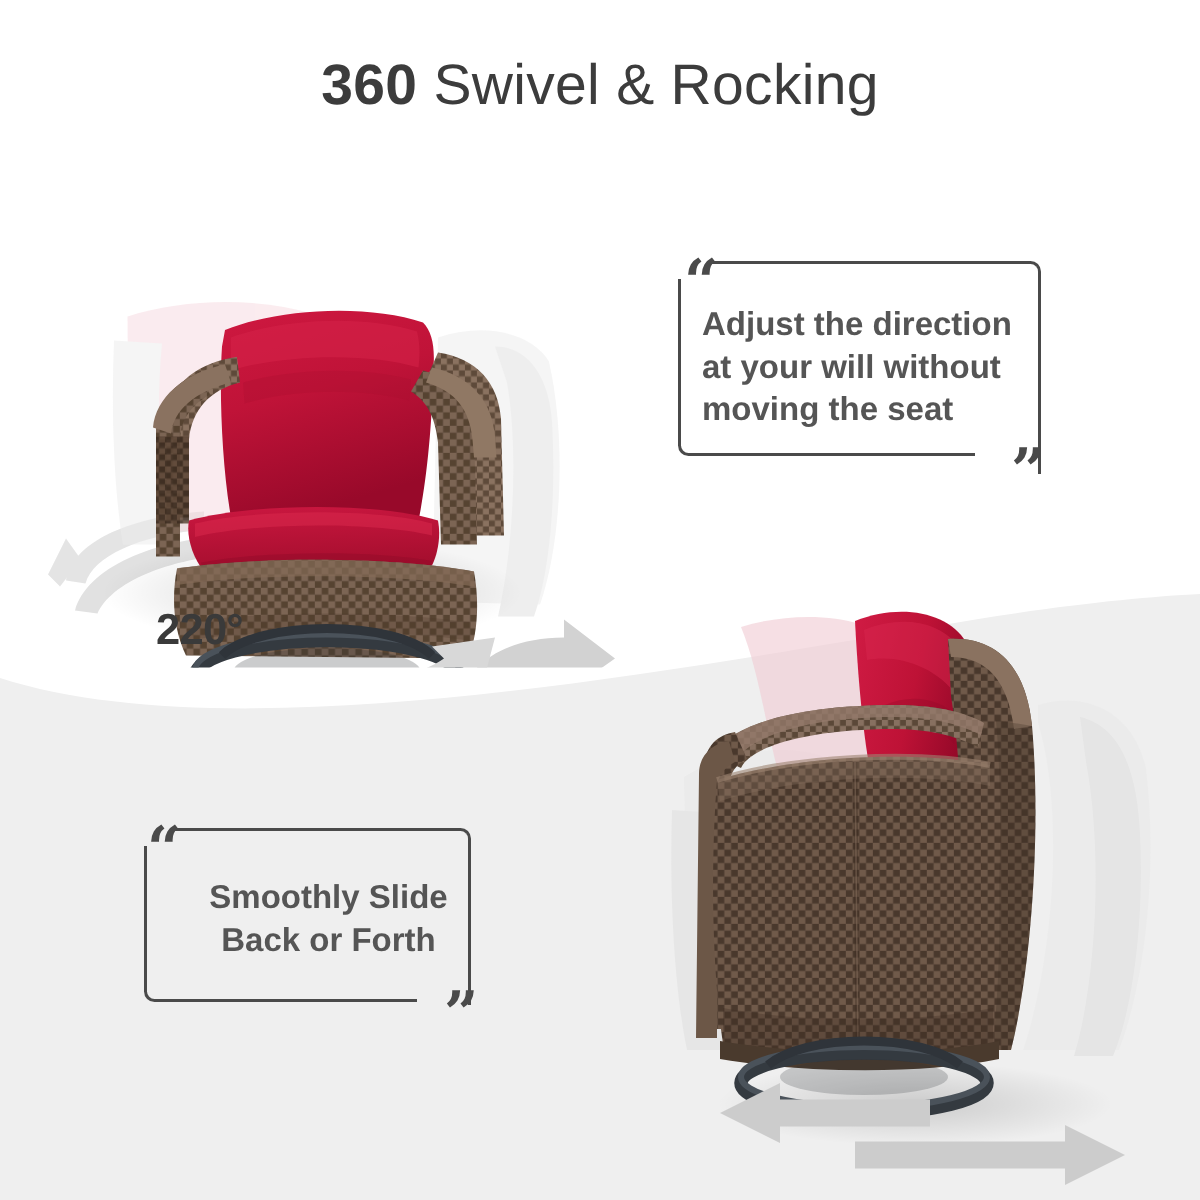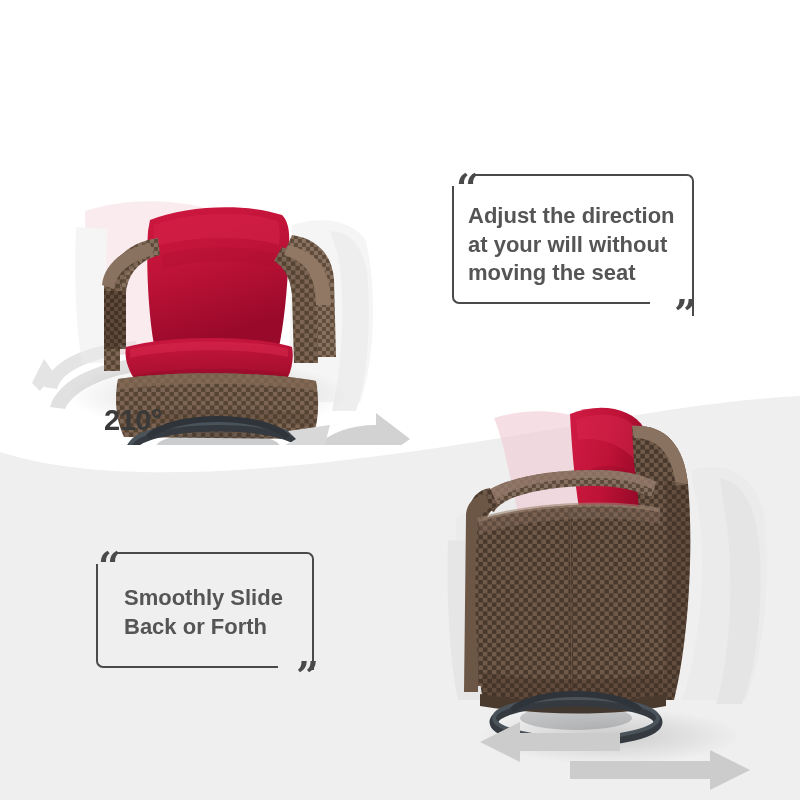--- a/index.html
+++ b/index.html
@@ -194,6 +194,9 @@
     <path d="M0,452 C150,500 420,452 620,418 C700,404 760,398 800,396 L800,800 L0,800 Z" fill="#EFEFEF"></path>
   </svg>
 
+  <div class="page-title">
+    <span class="t-bold">360</span><span class="t-reg"> Swivel &amp; Rocking</span>
+  </div>
 
   <svg class="art" id="chair-swivel-art" viewBox="0 0 380 350">
     <defs>

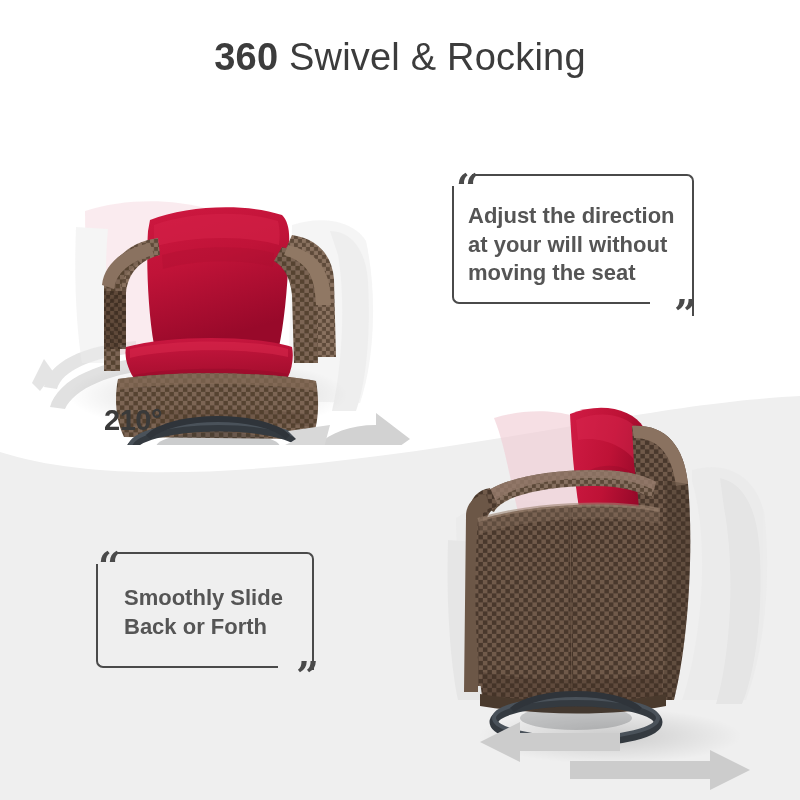--- a/index.html
+++ b/index.html
@@ -313,7 +313,7 @@
     </g>
   </svg>
 
-  <div class="deg-label">210°</div>
+  <div class="deg-label">220°</div>
 
   <div class="quote-box" id="quote-box-1">
     <div class="quote-frame">

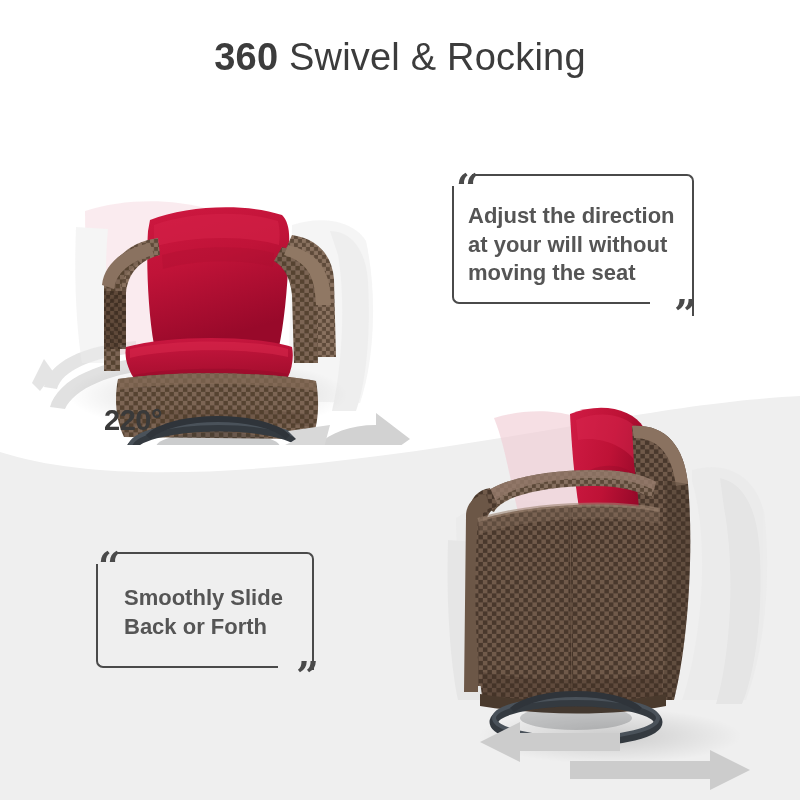--- a/index.html
+++ b/index.html
@@ -144,6 +144,7 @@
     top: 32px;
     width: 190px;
     font-size: 22px;
+    text-align: center;
   }
 
   

